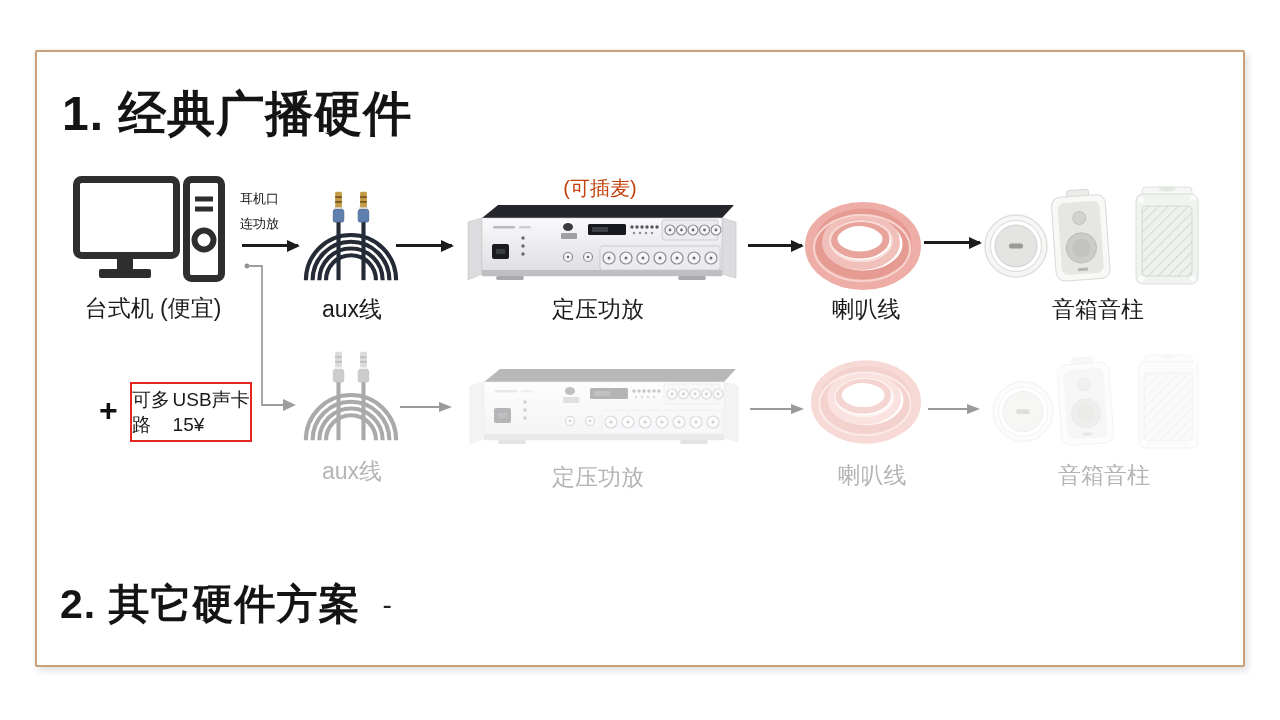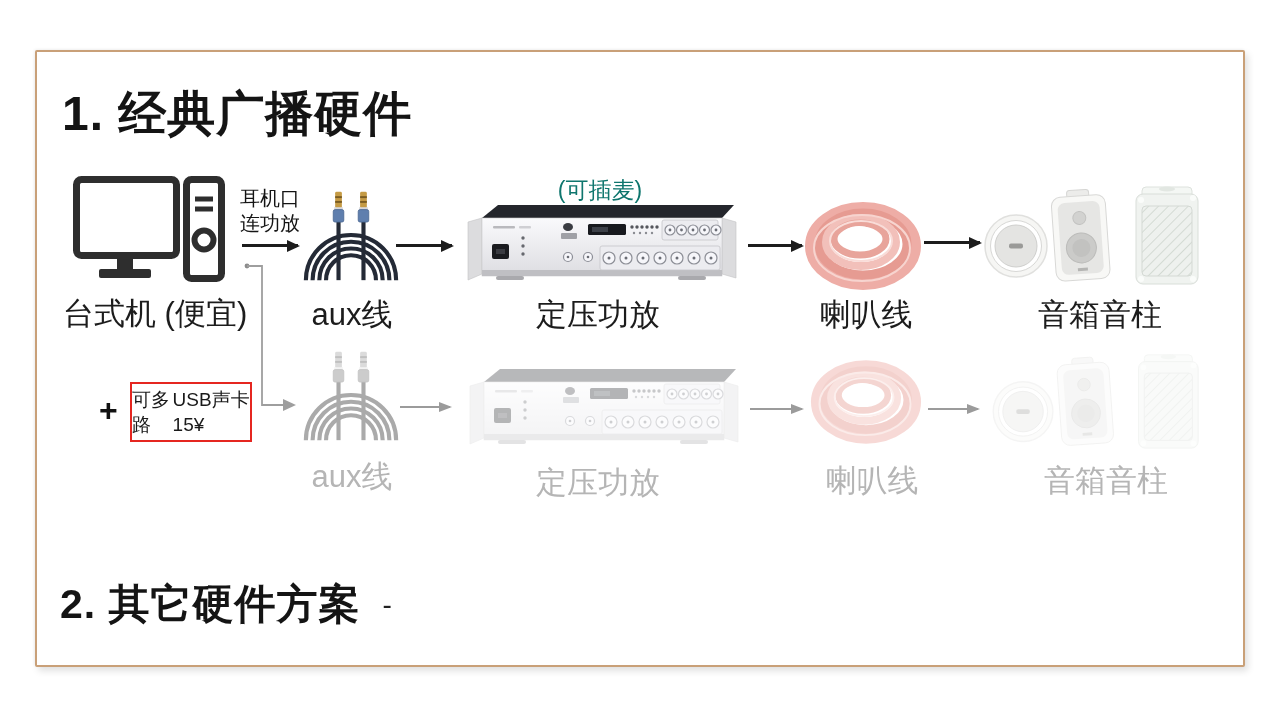--- a/index.html
+++ b/index.html
@@ -18,7 +18,7 @@
   }
   .lbl{position:absolute;text-align:center;font-size:31px;color:#1c1c1c;white-space:nowrap;}
   .lbl.faded{color:#b5b5b5;}
-  .note{position:absolute;font-size:20px;color:#141414;line-height:25px;white-space:nowrap;}
+  .note{position:absolute;font-size:13px;color:#141414;line-height:25px;white-space:nowrap;}
   .mic-note{position:absolute;text-align:center;font-size:23px;color:#0f766e;white-space:nowrap;}
   .icon{position:absolute;display:block;}
   .arrow{position:absolute;height:3px;background:#1c1c1c;}

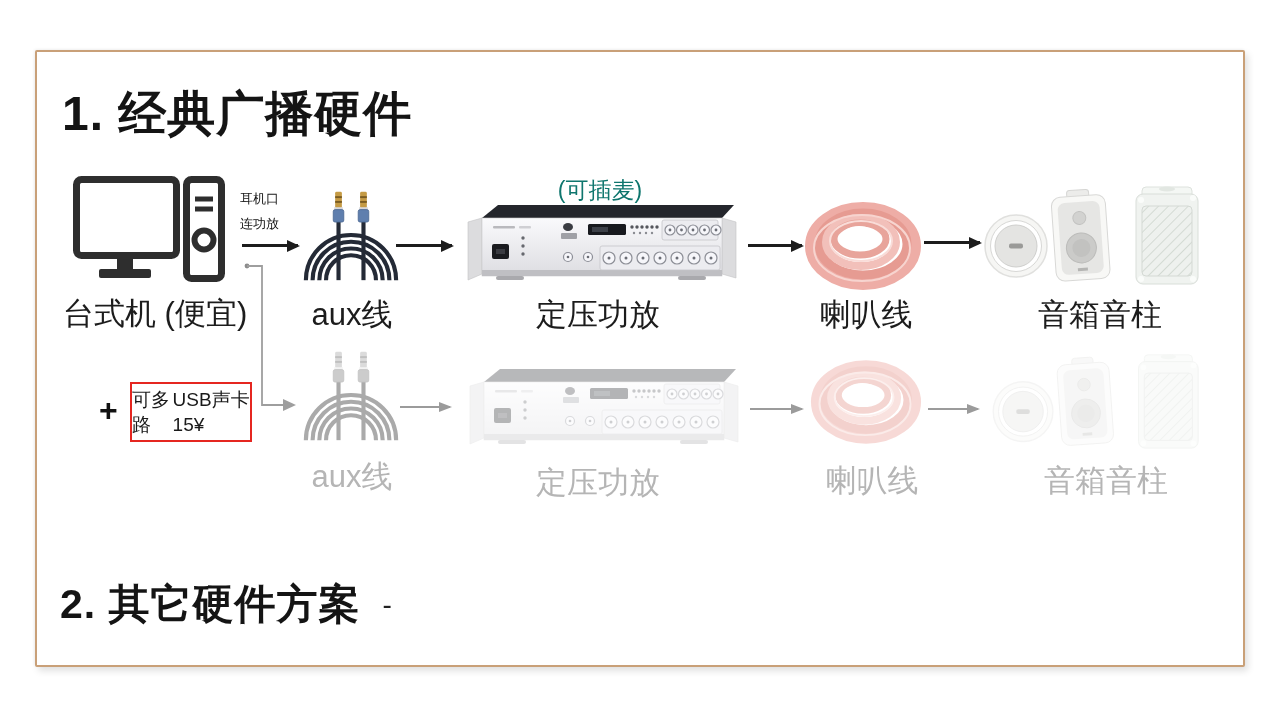--- a/index.html
+++ b/index.html
@@ -19,7 +19,7 @@
   .lbl{position:absolute;text-align:center;font-size:31px;color:#1c1c1c;white-space:nowrap;}
   .lbl.faded{color:#b5b5b5;}
   .note{position:absolute;font-size:13px;color:#141414;line-height:25px;white-space:nowrap;}
-  .mic-note{position:absolute;text-align:center;font-size:23px;color:#0f766e;white-space:nowrap;}
+  .mic-note{position:absolute;text-align:center;font-size:20px;color:#c2410c;white-space:nowrap;}
   .icon{position:absolute;display:block;}
   .arrow{position:absolute;height:3px;background:#1c1c1c;}
   .arrow::after{

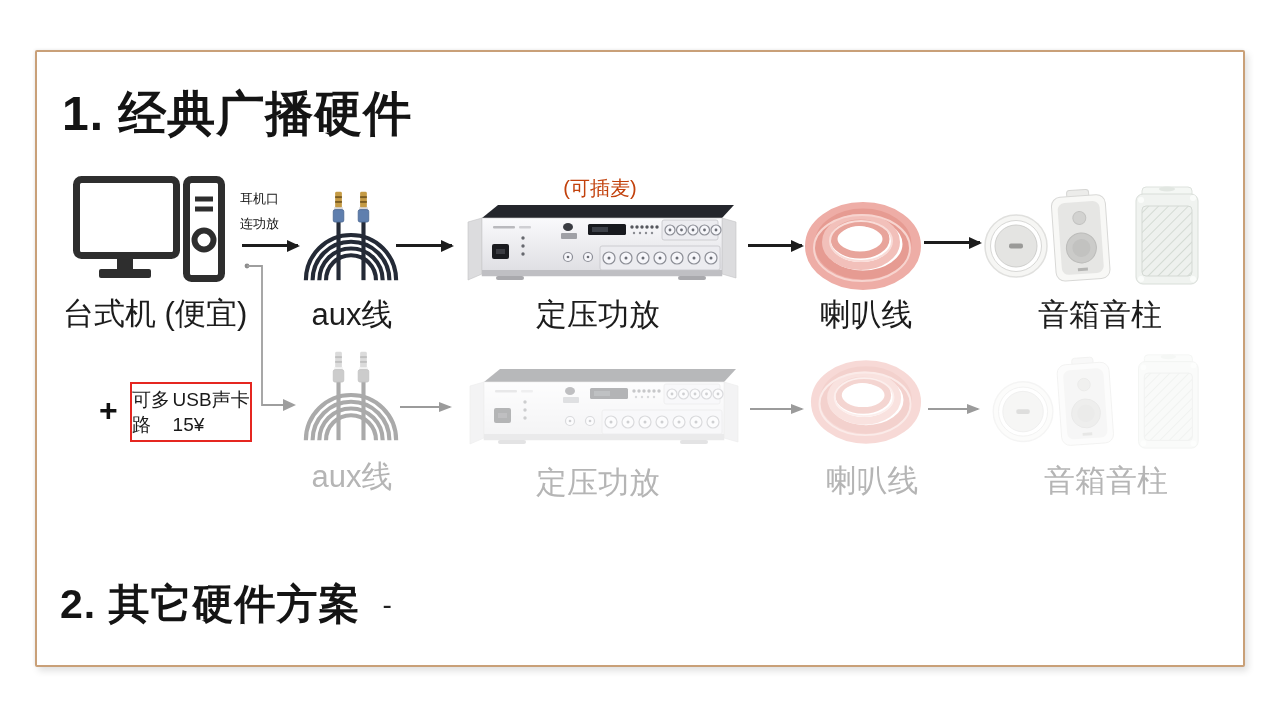--- a/index.html
+++ b/index.html
@@ -16,7 +16,7 @@
     position:absolute;left:62px;top:82px;font-size:48px;font-weight:600;
     color:#141414;letter-spacing:1px;white-space:nowrap;
   }
-  .lbl{position:absolute;text-align:center;font-size:31px;color:#1c1c1c;white-space:nowrap;}
+  .lbl{position:absolute;text-align:center;font-size:23px;color:#1c1c1c;white-space:nowrap;}
   .lbl.faded{color:#b5b5b5;}
   .note{position:absolute;font-size:13px;color:#141414;line-height:25px;white-space:nowrap;}
   .mic-note{position:absolute;text-align:center;font-size:20px;color:#c2410c;white-space:nowrap;}

